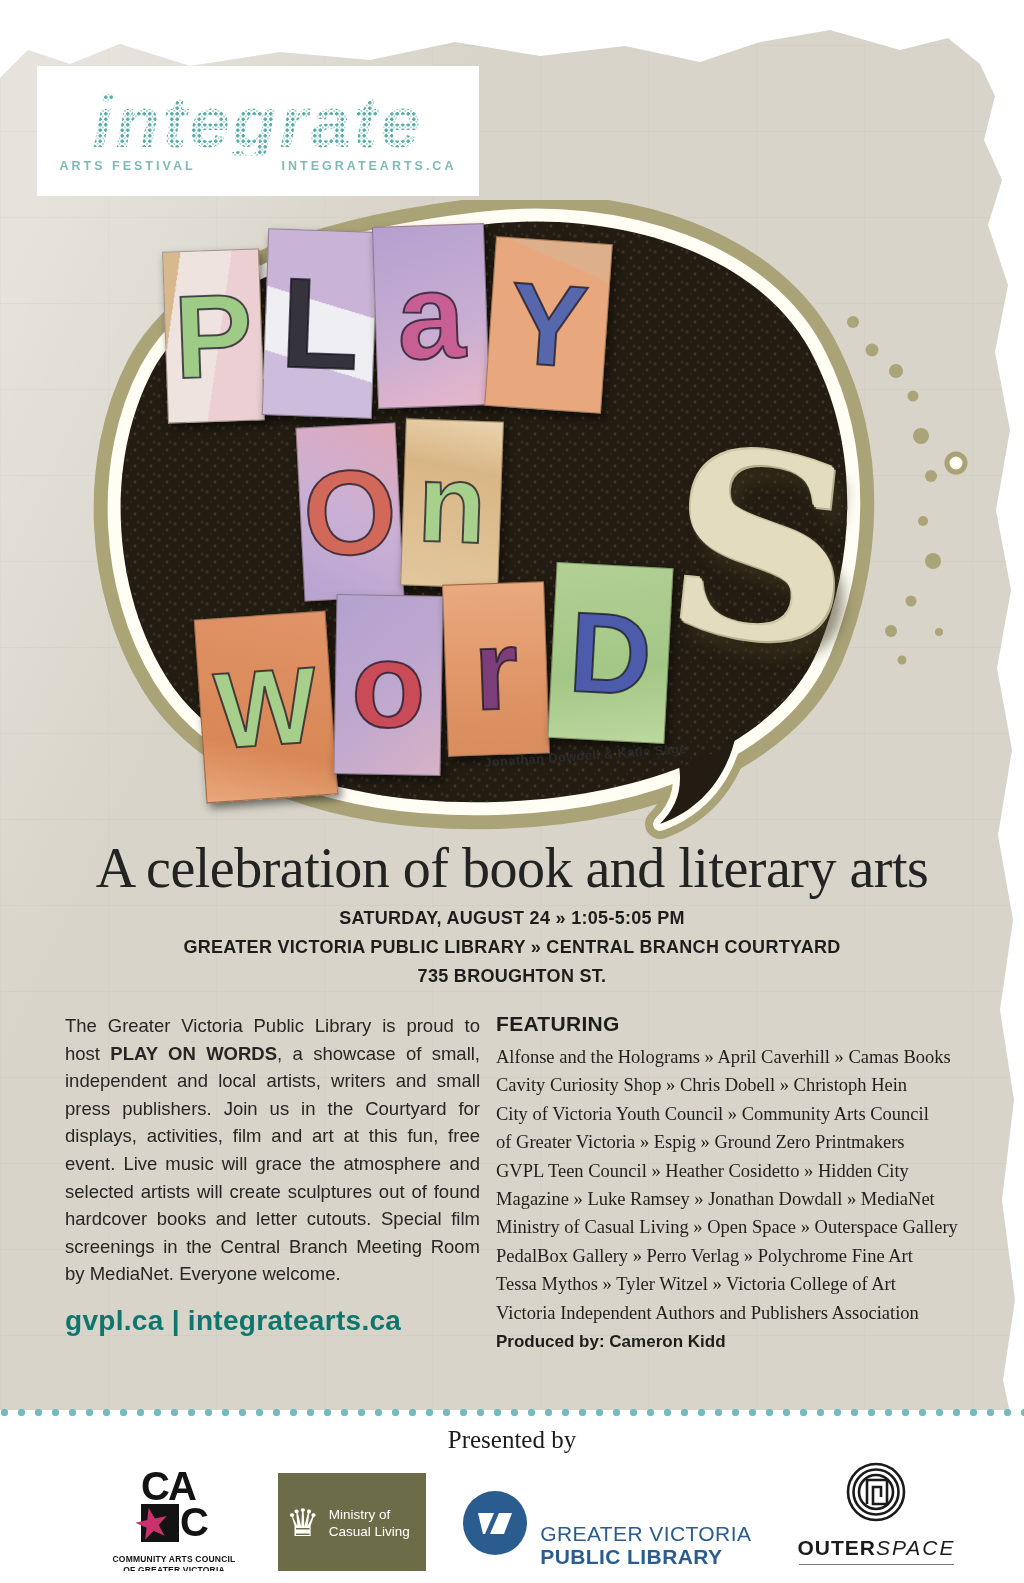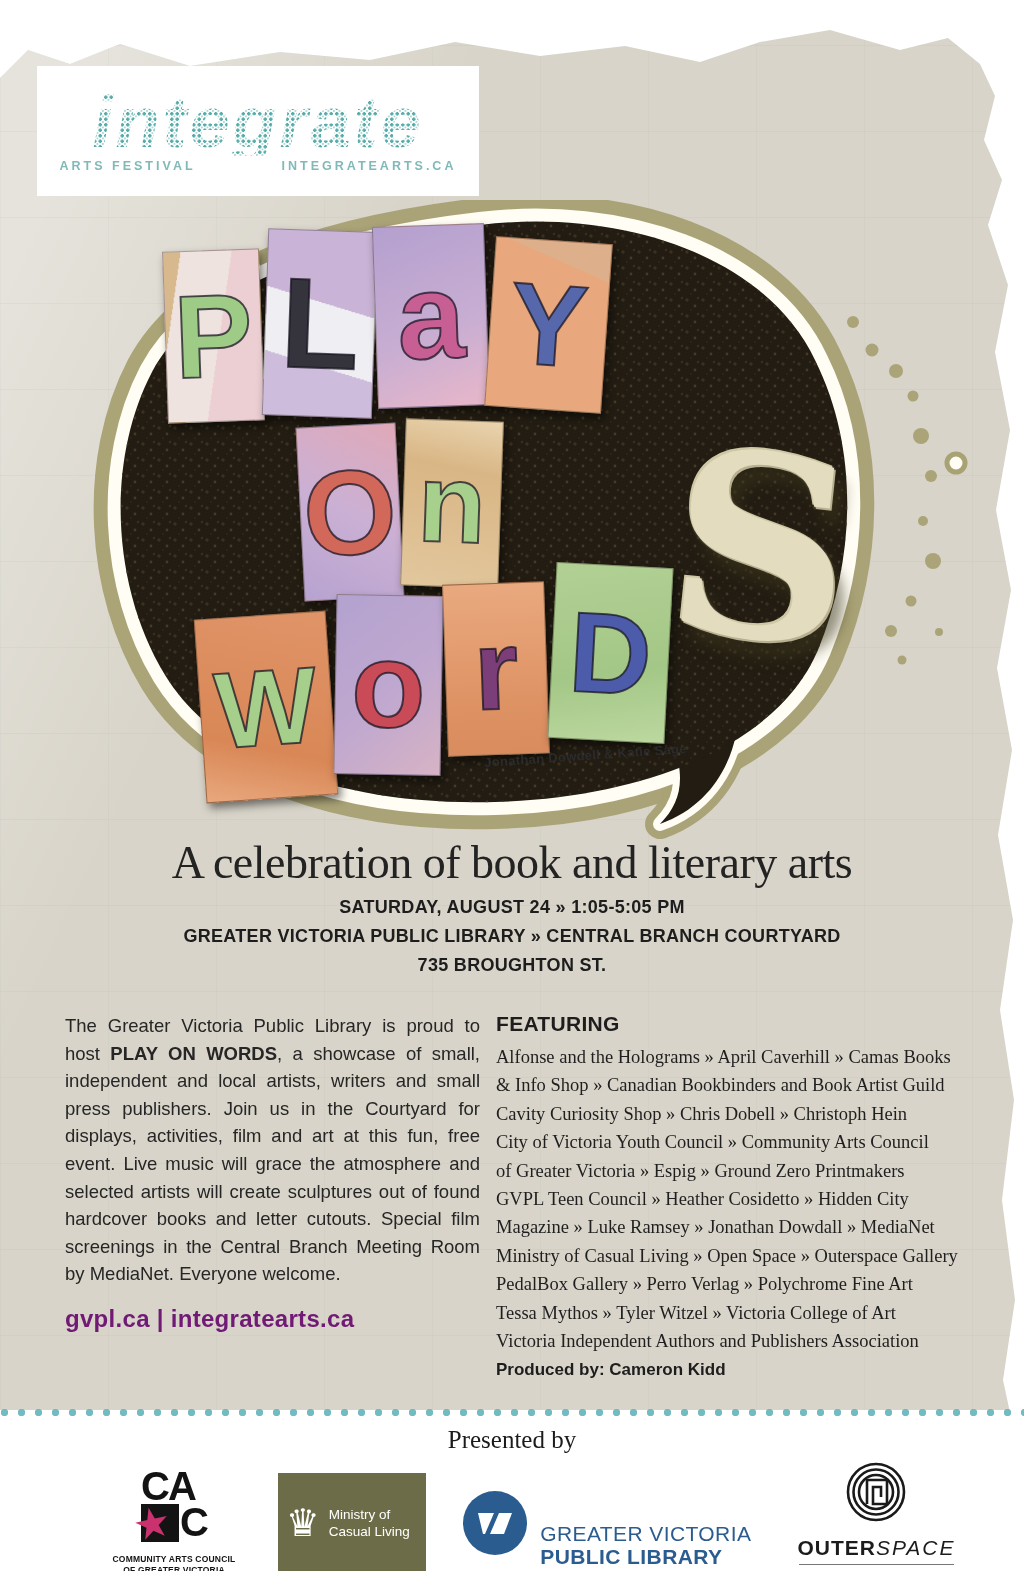--- a/index.html
+++ b/index.html
@@ -64,7 +64,7 @@
 
   
   .head-sec{position:absolute;left:0;right:0;top:836px;text-align:center;}
-  .headline{font-family:"Liberation Serif",serif;font-size:46px;color:#232323;letter-spacing:-.5px;}
+  .headline{font-family:"Liberation Serif",serif;font-size:56px;color:#232323;letter-spacing:-.5px;}
   .event{margin-top:4px;}
   .event-line{font-weight:bold;font-size:18px;line-height:29px;color:#1d1d1d;letter-spacing:.3px;}
 

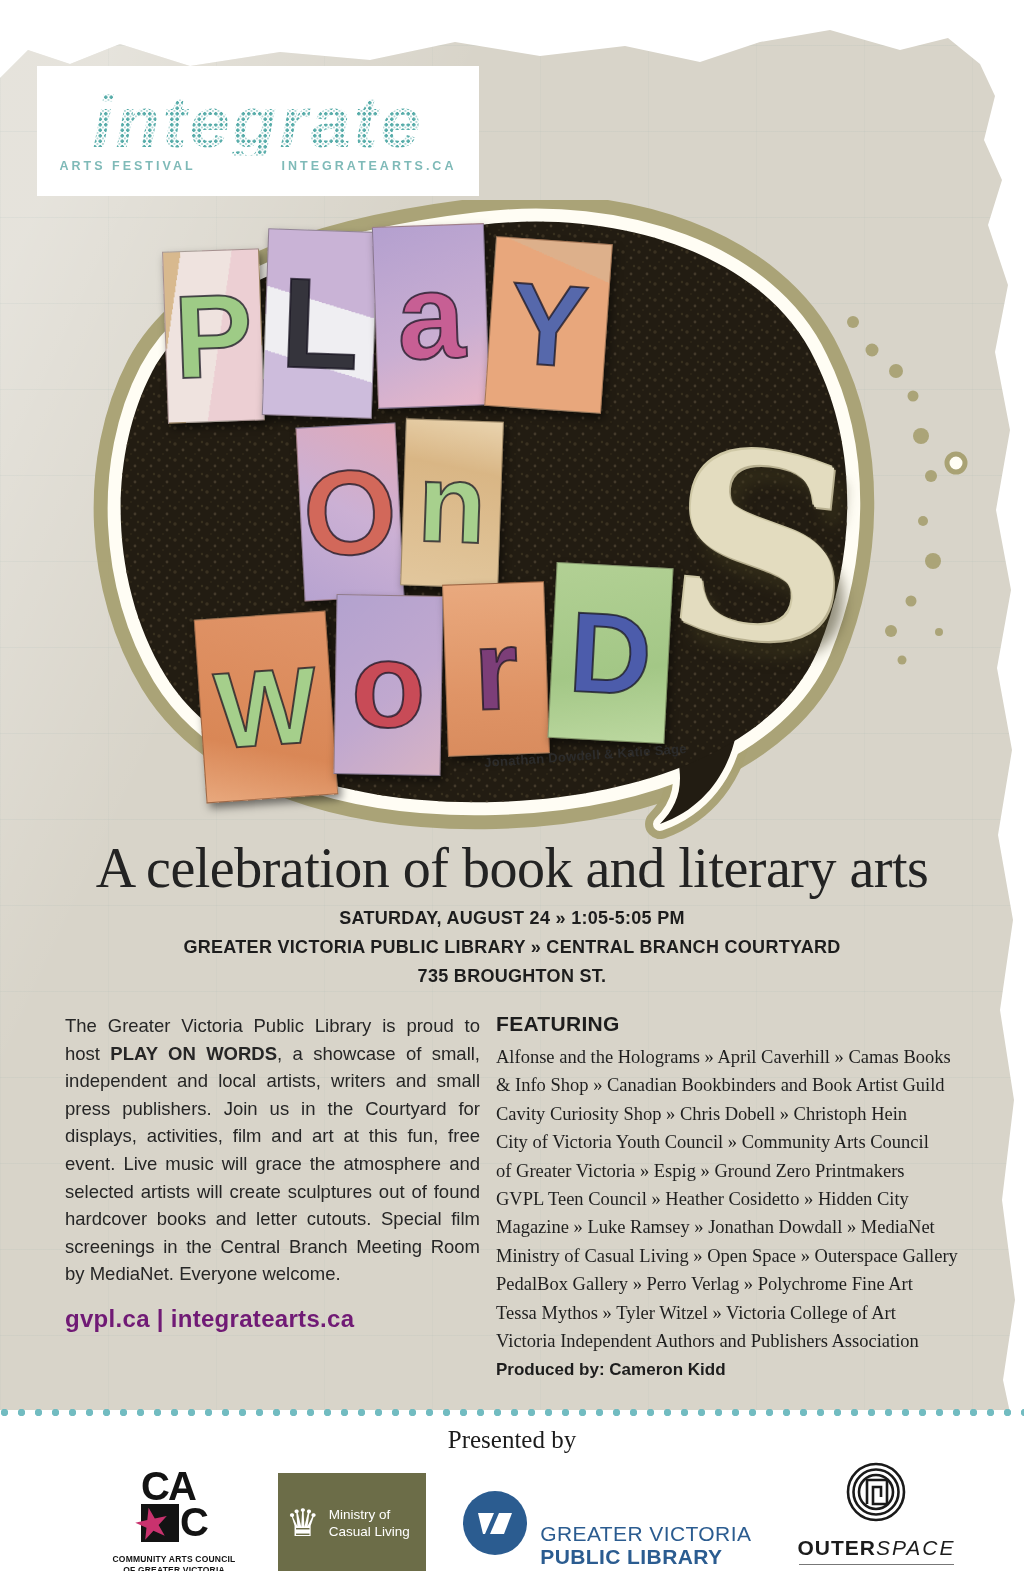--- a/index.html
+++ b/index.html
@@ -199,7 +199,6 @@
     <div class="right-col">
       <div class="feat-title">FEATURING</div>
       <div class="feat-line">Alfonse and the Holograms » April Caverhill » Camas Books</div>
-      <div class="feat-line">&amp; Info Shop » Canadian Bookbinders and Book Artist Guild</div>
       <div class="feat-line">Cavity Curiosity Shop » Chris Dobell »  Christoph Hein</div>
       <div class="feat-line">City of Victoria Youth Council » Community Arts Council</div>
       <div class="feat-line">of Greater Victoria » Espig » Ground Zero Printmakers</div>

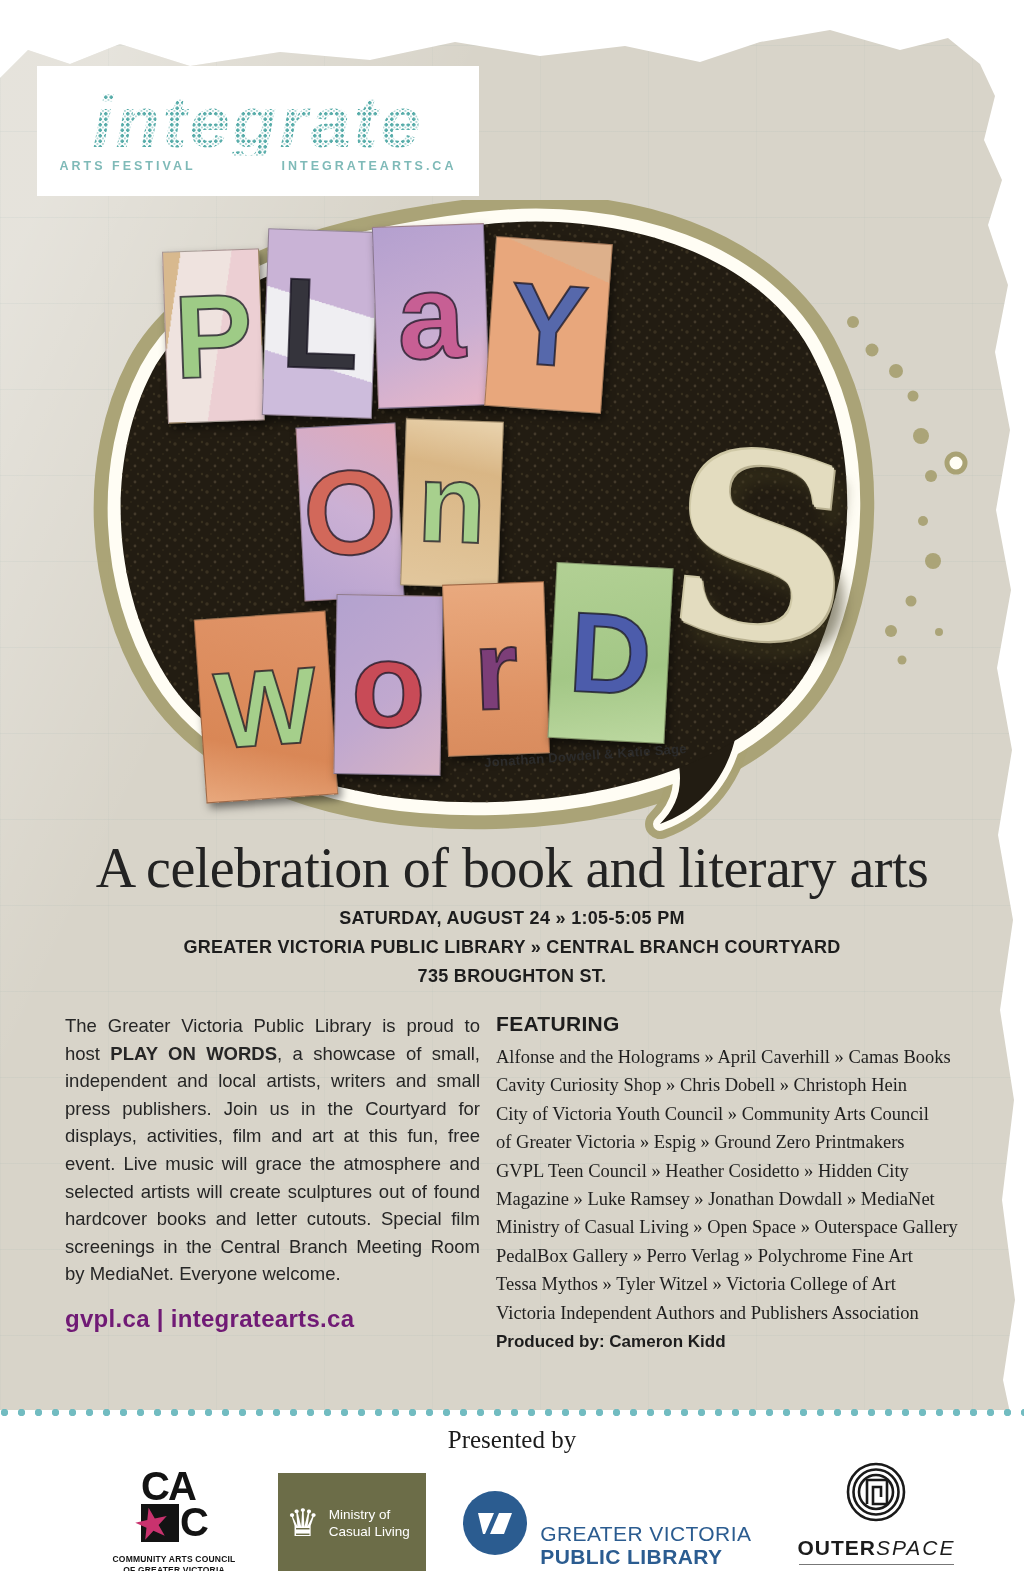--- a/index.html
+++ b/index.html
@@ -73,7 +73,7 @@
   .left-col{width:415px;}
   .body-par{font-size:18.5px;line-height:27.6px;text-align:justify;color:#262626;}
   .body-par b{font-weight:bold;}
-  .links{margin-top:17px;font-size:24px;font-weight:bold;color:#701a75;letter-spacing:.3px;}
+  .links{margin-top:17px;font-size:28px;font-weight:bold;color:#0f766e;letter-spacing:.3px;}
   .right-col{flex:1;}
   .feat-title{font-weight:bold;font-size:21px;color:#1d1d1d;margin-bottom:7px;letter-spacing:.3px;}
   .feat-line{font-family:"Liberation Serif",serif;font-size:18.5px;line-height:28.4px;color:#1f1f1f;}

